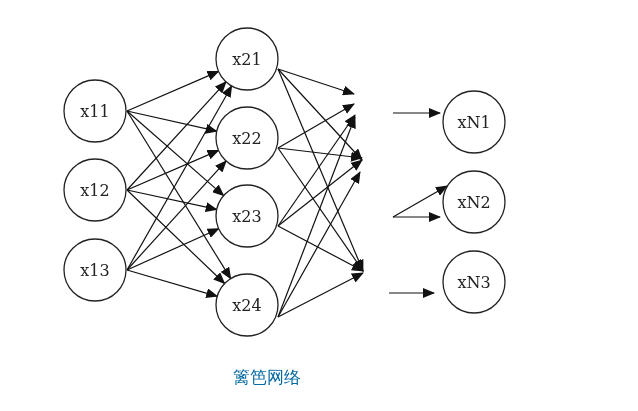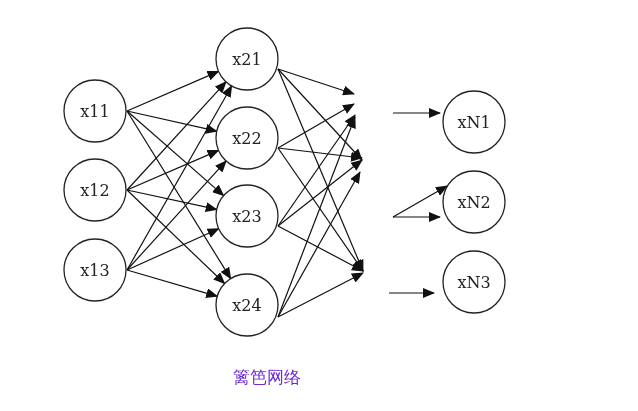--- a/index.html
+++ b/index.html
@@ -8,7 +8,7 @@
     .node circle { fill: #ffffff; stroke: #222222; stroke-width: 1.3; }
     .node text { font-family: "DejaVu Serif", serif; font-size: 16px; fill: #222222; text-anchor: middle; dominant-baseline: central; }
     .edge { stroke: #111111; stroke-width: 1.2; fill: none; }
-    .caption { position: absolute; left: 0; width: 638px; top: 366px; text-align: center; font-family: "DejaVu Serif", serif; font-size: 17px; color: #6d28d9; }
+    .caption { position: absolute; left: 0; width: 638px; top: 366px; text-align: center; font-family: "DejaVu Serif", serif; font-size: 17px; color: #0369a1; }
     .caption span { position: relative; left: -52px; }
   </style>
 </head>

